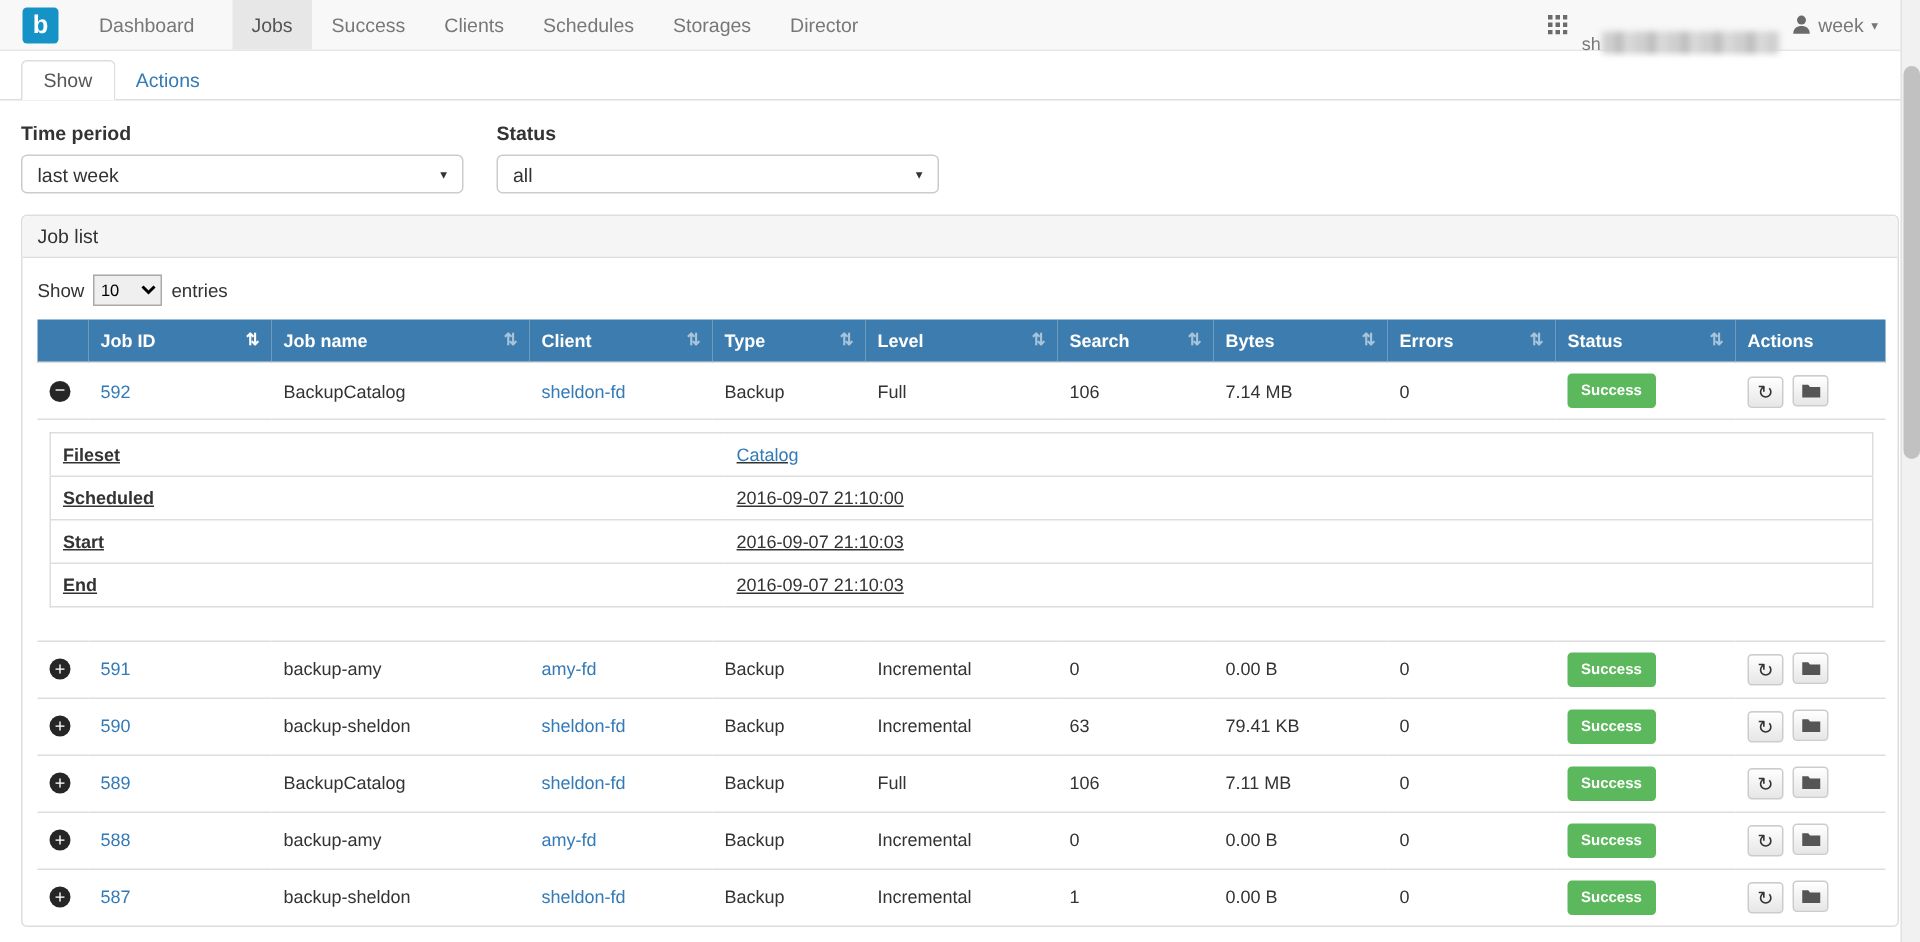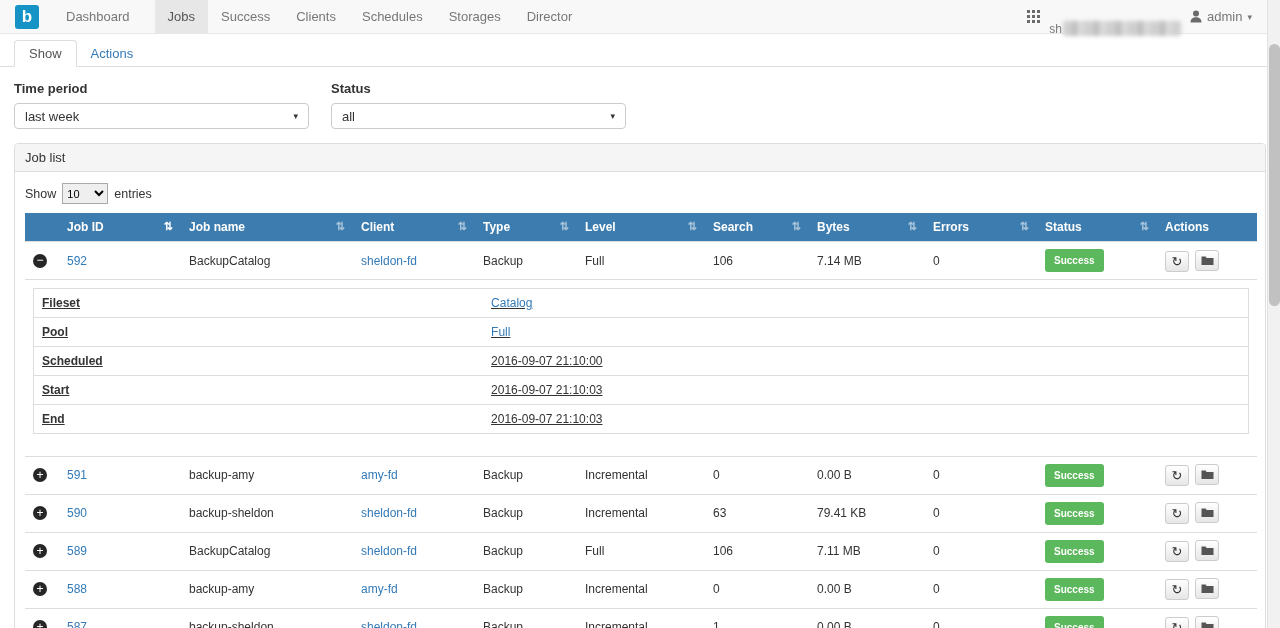--- a/index.html
+++ b/index.html
@@ -178,7 +178,7 @@
         <circle cx="6" cy="3.4" r="3" fill="#6b6b6b"></circle>
         <path d="M0.5 12.5 C0.5 8.8 3 7.3 6 7.3 C9 7.3 11.5 8.8 11.5 12.5 Z" fill="#6b6b6b"></path>
       </svg>
-      <span>admin</span>
+      <span>week</span>
       <span class="caret-sm">▾</span>
     </span>
   </div>

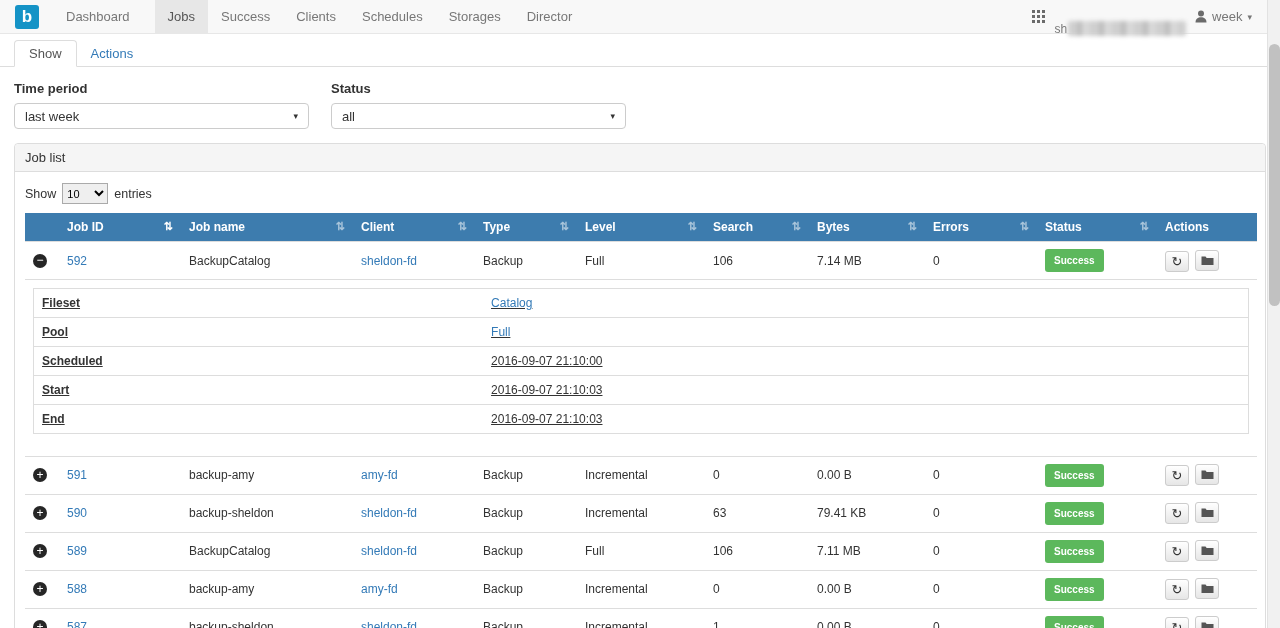--- a/index.html
+++ b/index.html
@@ -284,10 +284,6 @@
                   <td><a class="lnk">Catalog</a></td>
                 </tr>
                 <tr>
-                  <td class="lbl">Pool</td>
-                  <td><a class="lnk">Full</a></td>
-                </tr>
-                <tr>
                   <td class="lbl">Scheduled</td>
                   <td><span>2016-09-07 21:10:00</span></td>
                 </tr>

